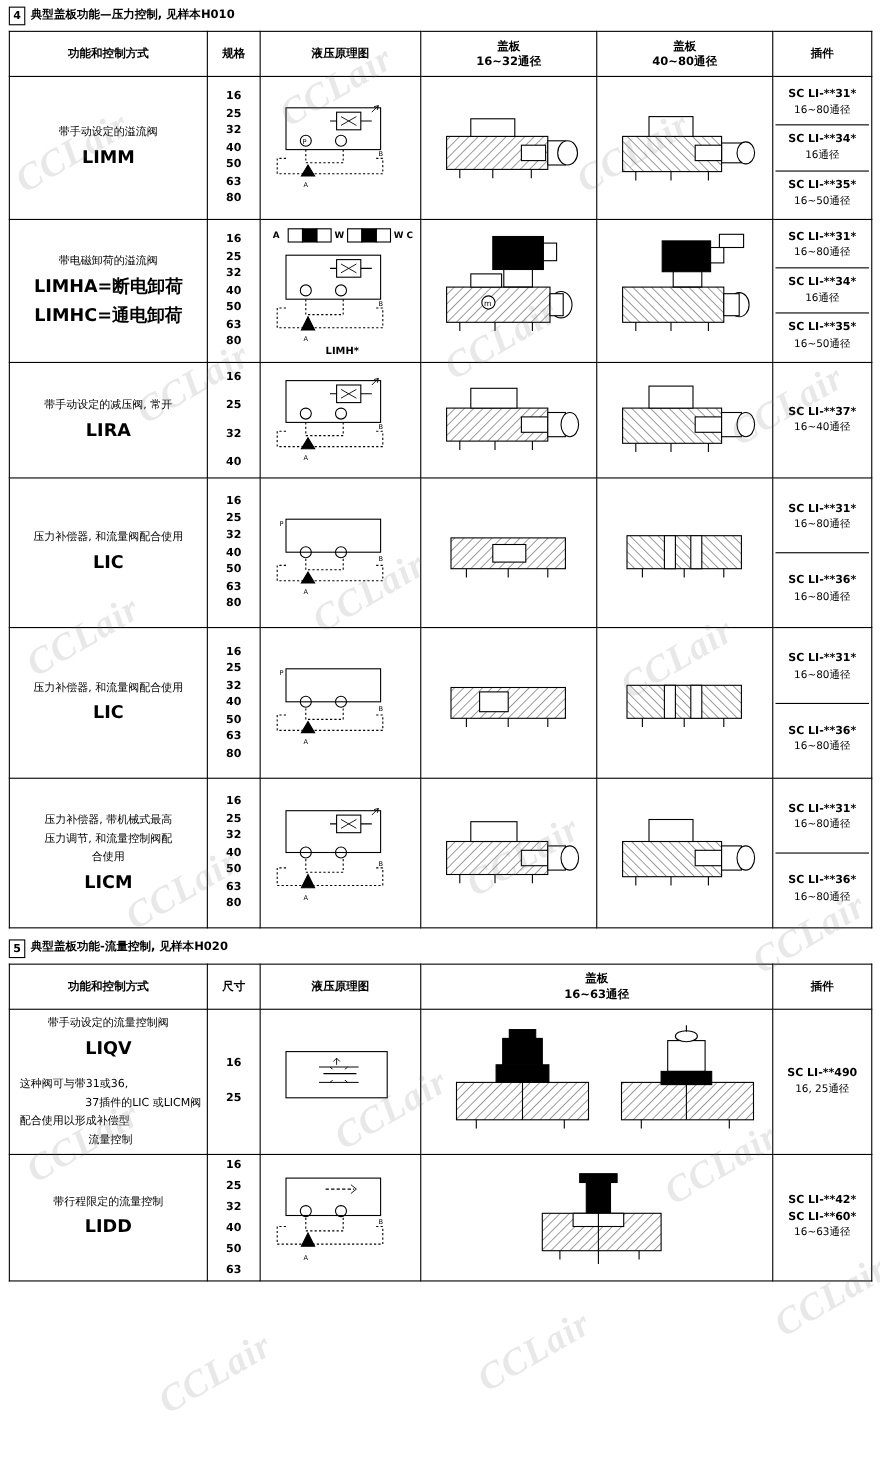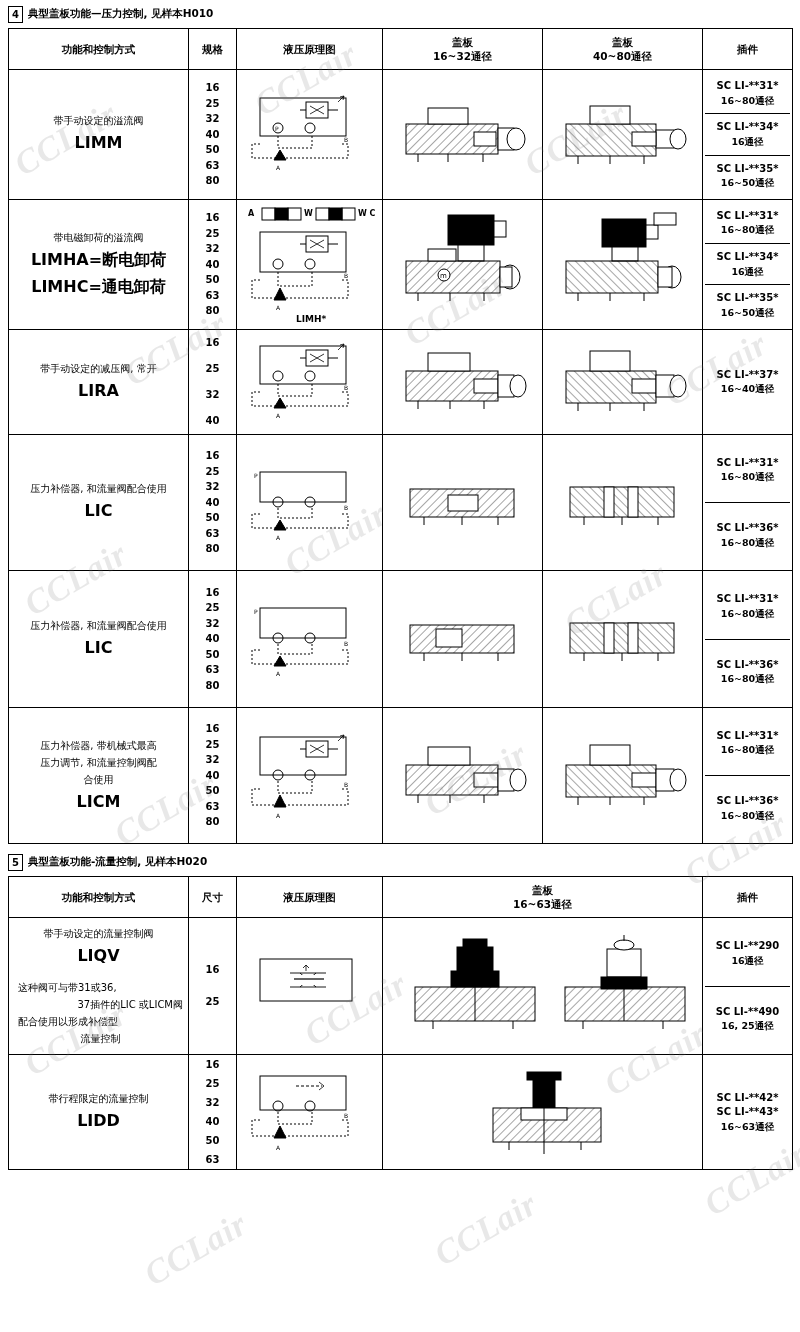--- a/index.html
+++ b/index.html
@@ -31,7 +31,7 @@
   .sizes{font-size:10px;font-weight:bold;line-height:1.55;}
   .plug{font-size:9.5px;font-weight:bold;line-height:1.45;padding:3px 2px;margin-left:24px;}
   .plug .cd{font-size:10px;}
-  .dia{font-weight:bold;}
+  .dia{font-weight:normal;}
   .diagcell{padding:2px;}
   svg{display:block;margin:0 auto;}
 

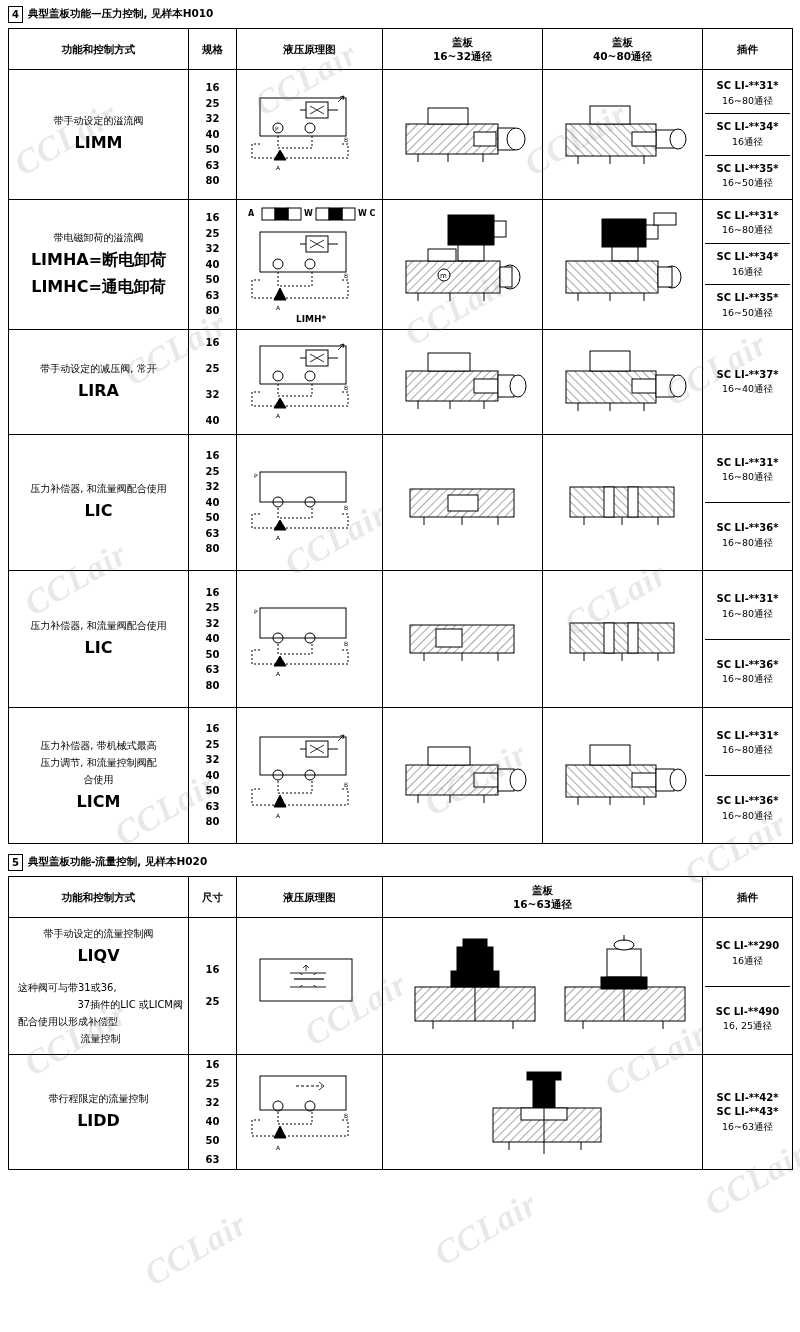--- a/index.html
+++ b/index.html
@@ -649,12 +649,6 @@
       <td class="plug">
         <table style="width:100%;border:0;border-collapse:collapse">
           <tbody>
-                <tr>
-                  <td style="border:0;border-bottom:1px solid #000;padding:18px 0">
-            <div class="cd">SC LI-**290</div>
-            <div class="dia">16通径</div>
-          </td>
-                </tr>
           <tr>
                   <td style="border:0;padding:18px 0">
             <div class="cd">SC LI-**490</div>

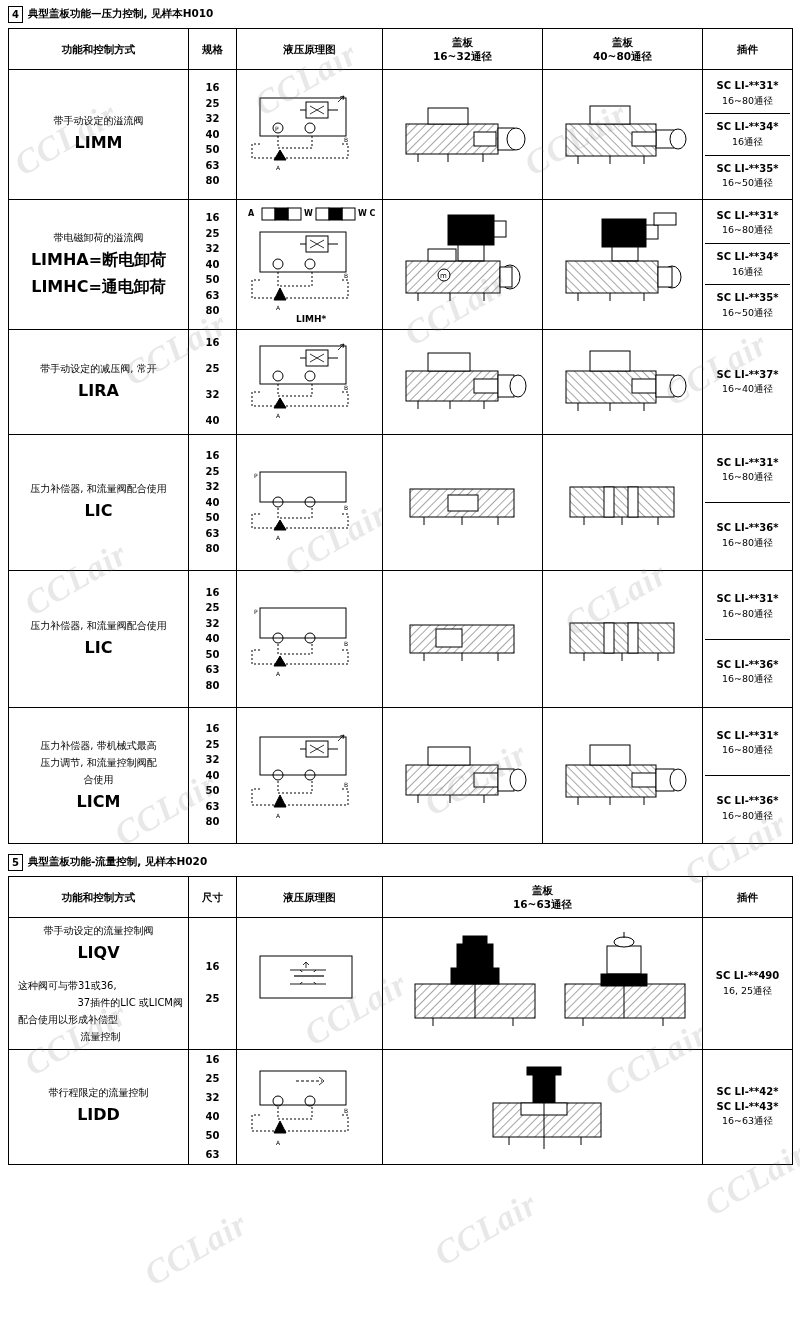--- a/index.html
+++ b/index.html
@@ -709,7 +709,7 @@
           <tr>
                   <td style="border:0;padding:0 0">
             <div class="cd">SC LI-**42*</div>
-            <div class="cd">SC LI-**43*</div>
+            <div class="cd">SC LI-**60*</div>
             <div class="dia">16~63通径</div>
           </td>
                 </tr>

